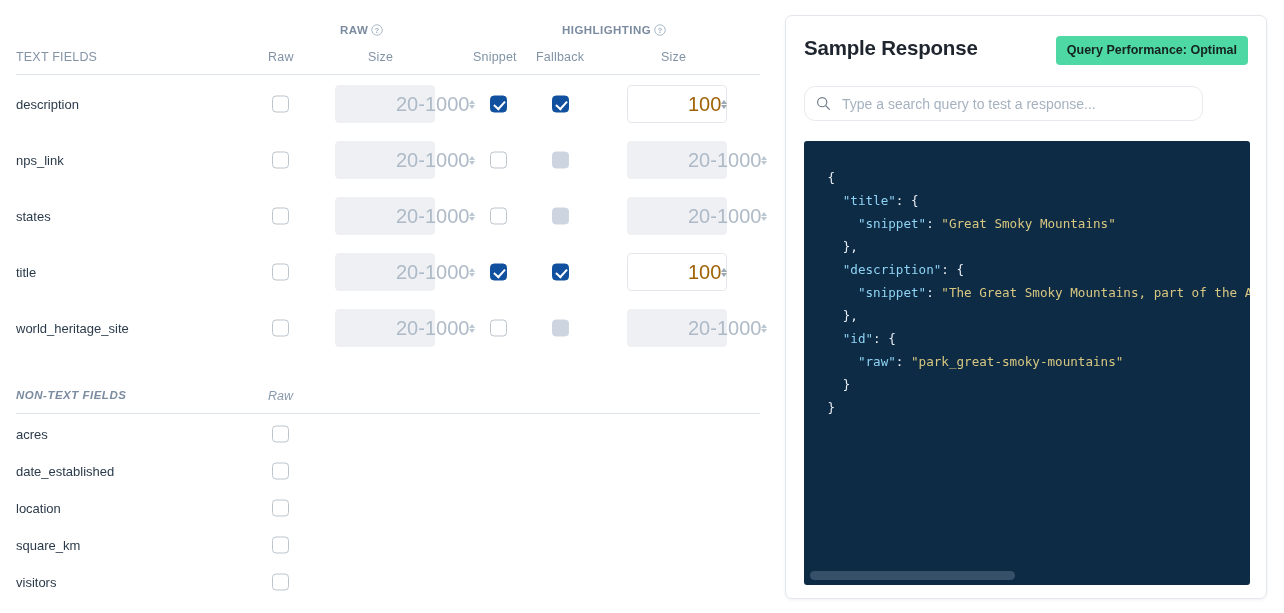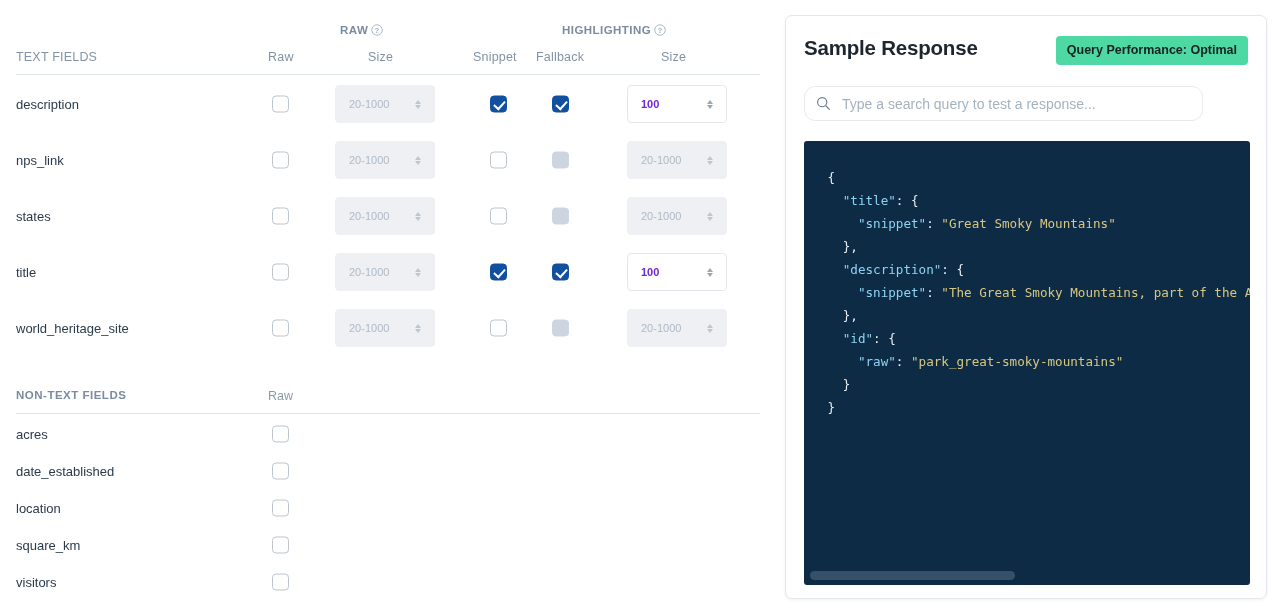--- a/index.html
+++ b/index.html
@@ -92,8 +92,8 @@
     display: flex; align-items: center;
   }
   .numin .nval {
-    font-size: 11px; font-family: "Liberation Sans", sans-serif;
-    padding-left: 13px; flex: 1; white-space: nowrap;
+    font-size: 20px; font-family: "Liberation Sans", sans-serif;
+    padding-left: 13px; flex: 1; white-space: nowrap; margin-left: 47px;
   }
   .numin.enabled { background: #ffffff; border: 1px solid #e3e7ec; }
   .numin.enabled .nval { color: #6d28d9; font-weight: 700; }

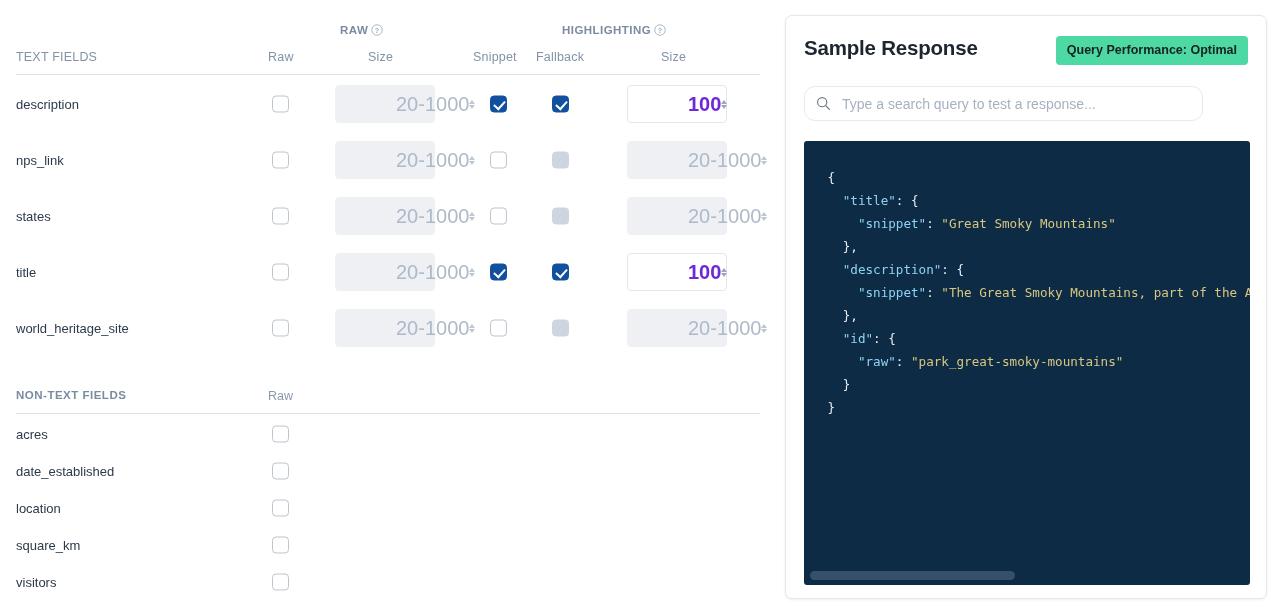--- a/index.html
+++ b/index.html
@@ -96,7 +96,7 @@
     padding-left: 13px; flex: 1; white-space: nowrap; margin-left: 47px;
   }
   .numin.enabled { background: #ffffff; border: 1px solid #e3e7ec; }
-  .numin.enabled .nval { color: #6d28d9; font-weight: 700; }
+  .numin.enabled .nval { color: #a16207; font-weight: 400; }
   .numin.disabled { background: #eef0f3; border: 1px solid #eef0f3; }
   .numin.disabled .nval { color: #aebac7; }
   .spin {

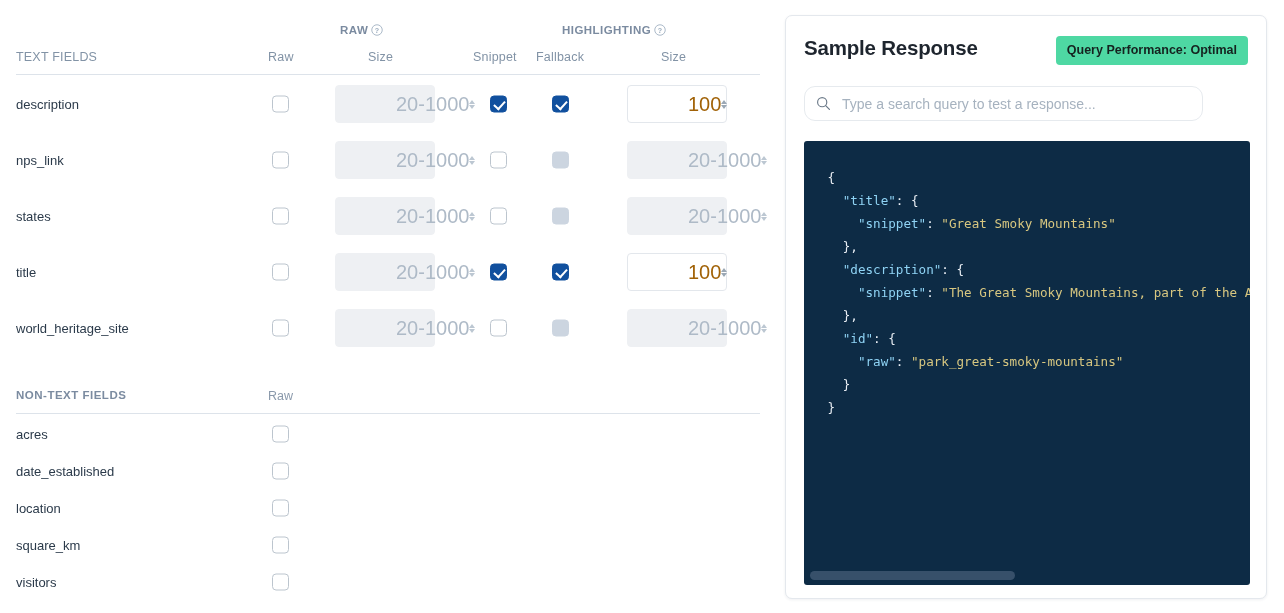--- a/index.html
+++ b/index.html
@@ -51,7 +51,7 @@
   .div-text { top: 74px; }
   .div-nontext { top: 413px; }
 
-  .section2-head { position: absolute; top: 389px; left: 0; width: 770px; height: 18px; }
+  .section2-head { position: absolute; top: 389px; left: 0; width: 770px; height: 18px; font-style: italic; }
   .s2-fields { position: absolute; left: 16px; font-size: 11.5px; font-weight: 700;
                letter-spacing: .5px; color: #7b8ba0; }
   .s2-raw { position: absolute; left: 268px; font-size: 12.5px; color: #8a99ab; }

